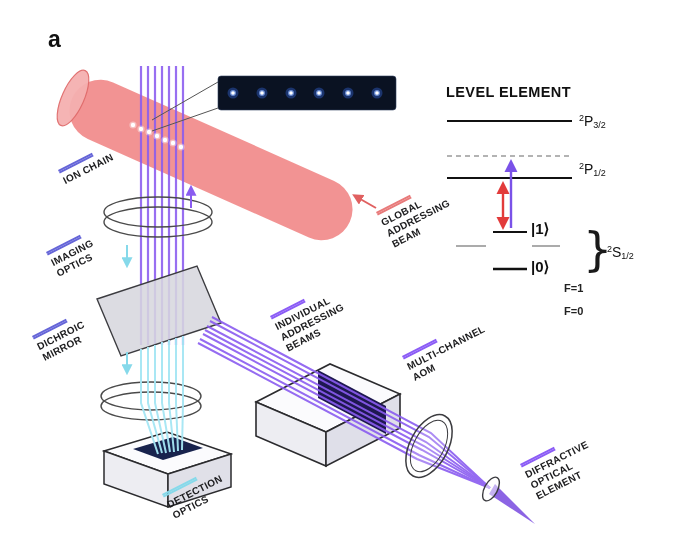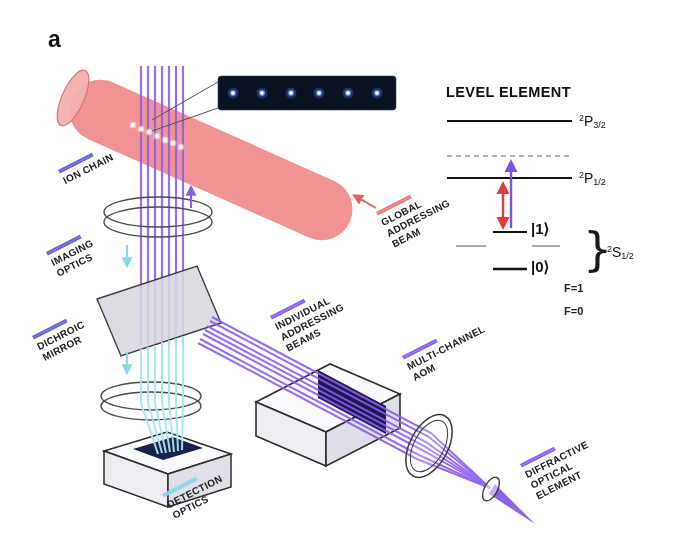--- a/index.html
+++ b/index.html
@@ -239,7 +239,7 @@
     <span class="sup">2</span><span class="main">P</span><span class="sub">3/2</span>
   </div>
 
-  <div class="lvl-label" style="left:579px; top:169px;">
+  <div class="lvl-label" style="left:579px; top:160px;">
     <span class="sup">2</span><span class="main">P</span><span class="sub">1/2</span>
   </div>
 

